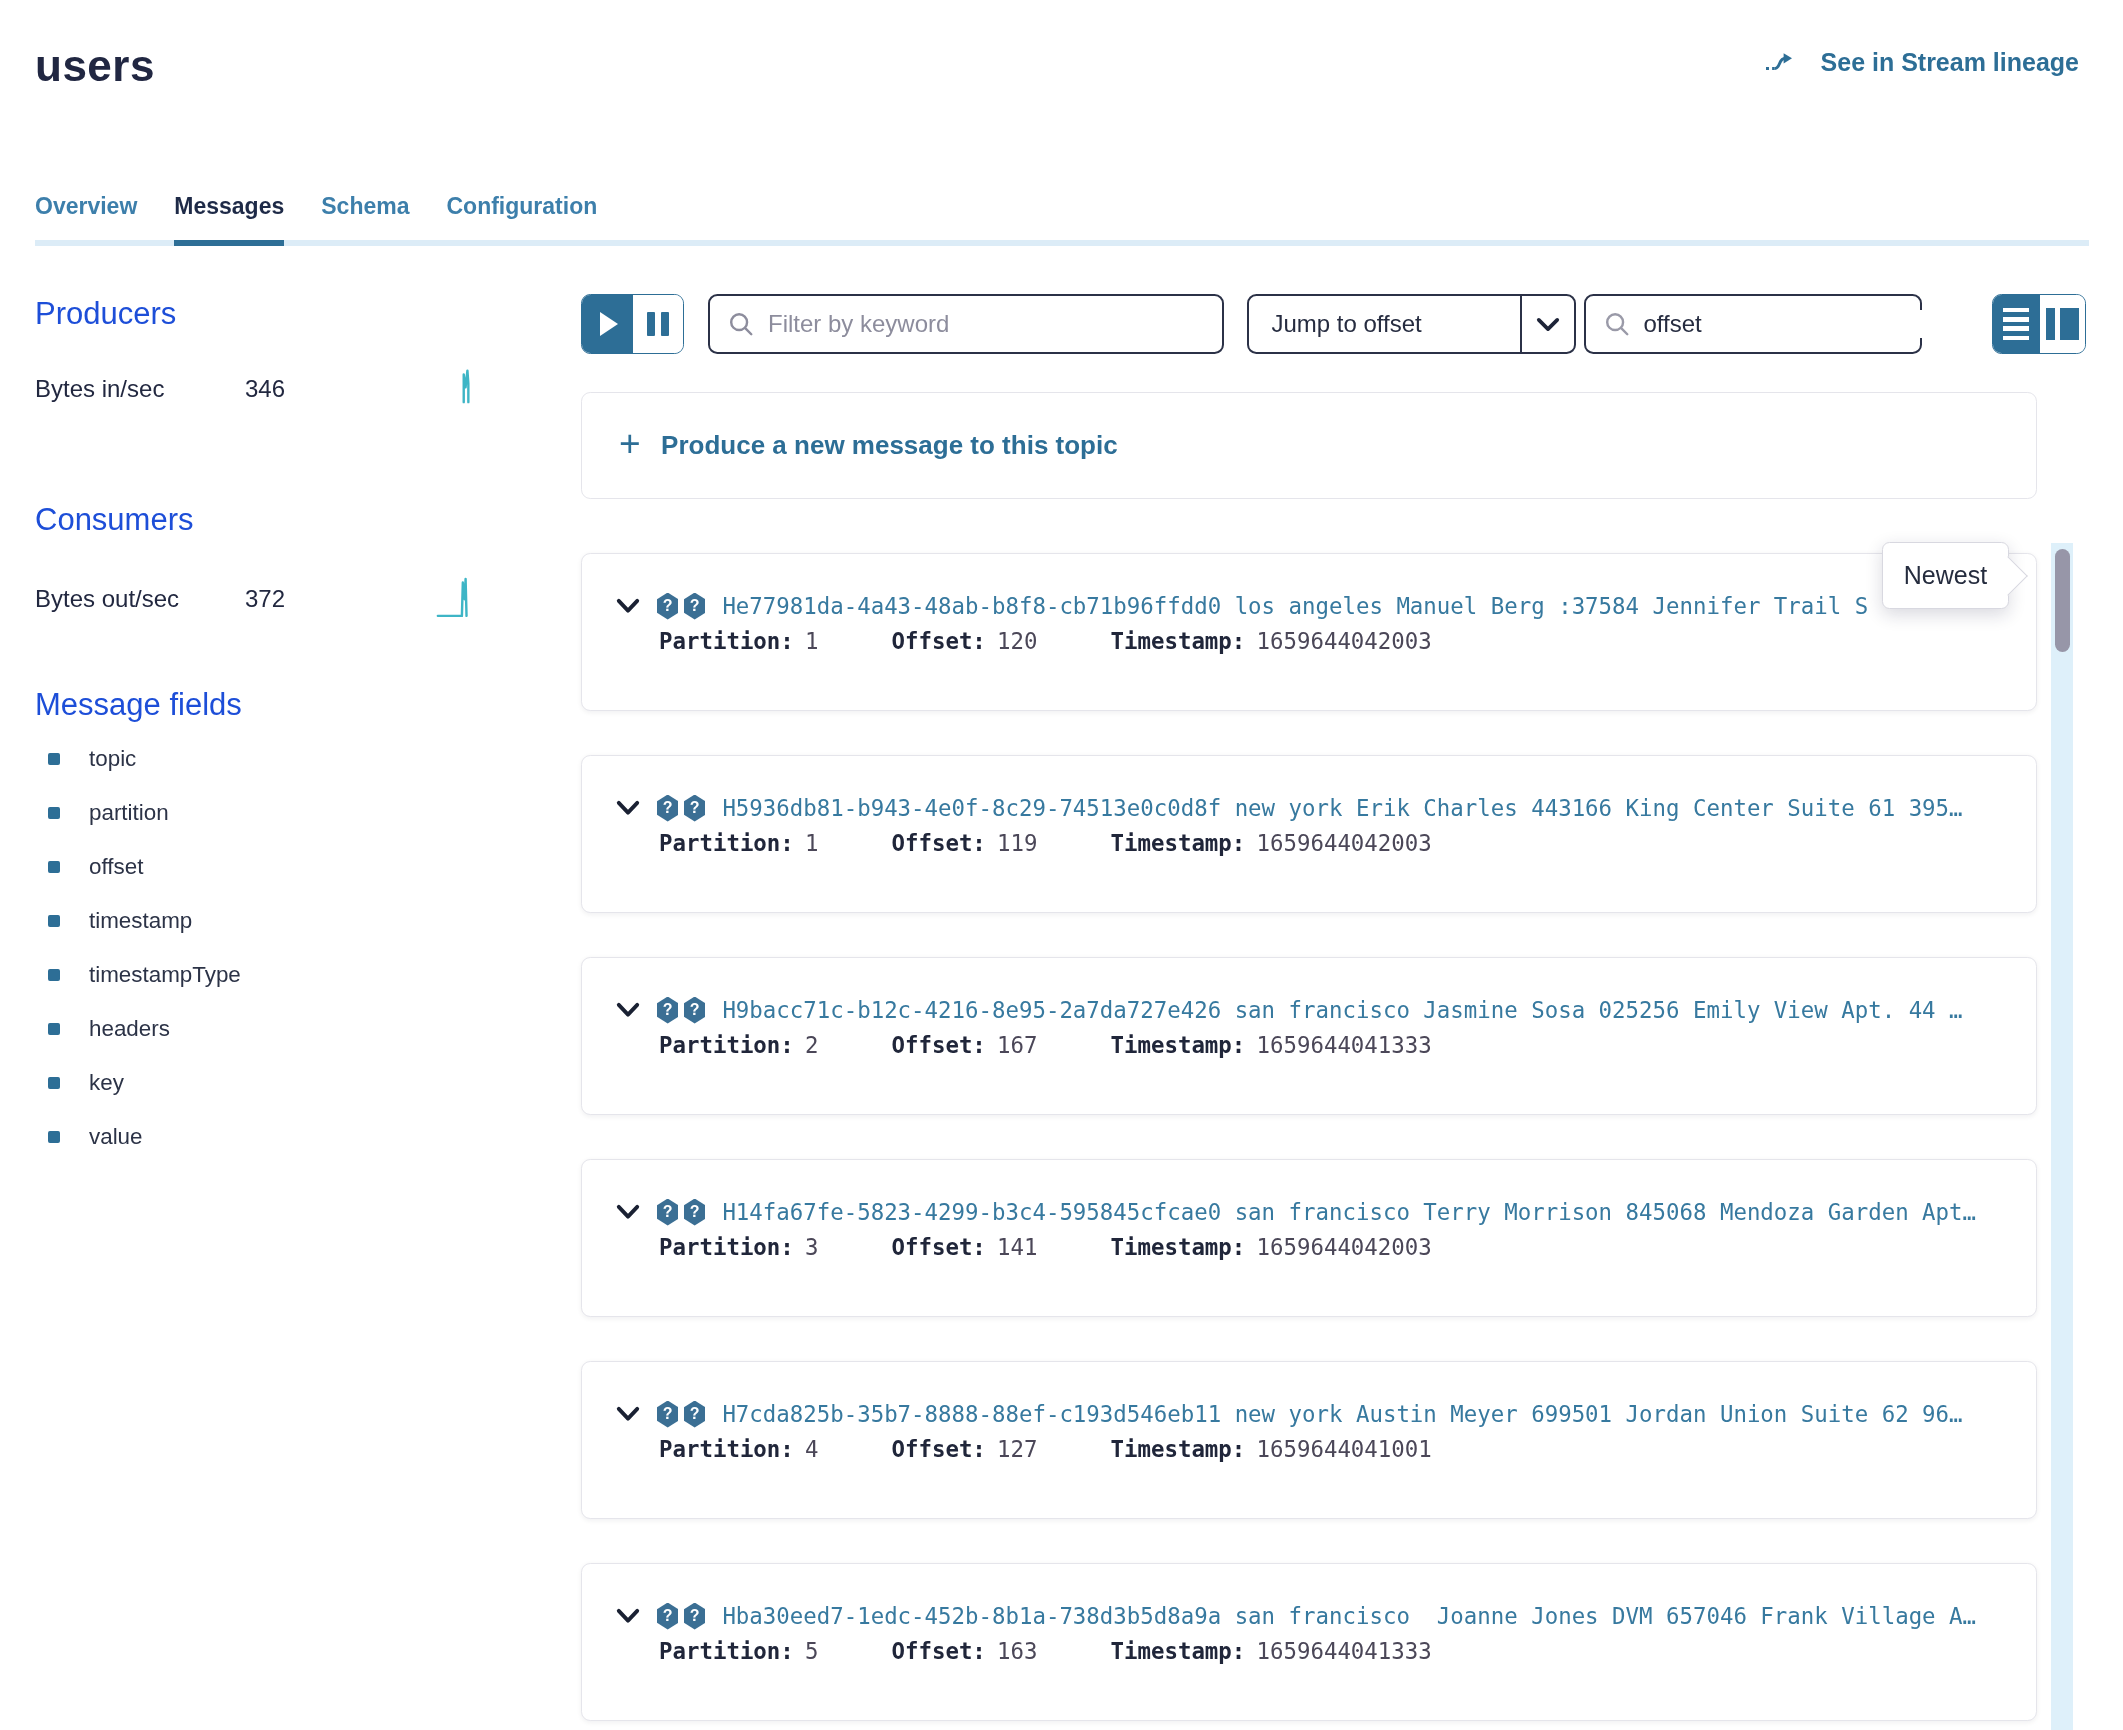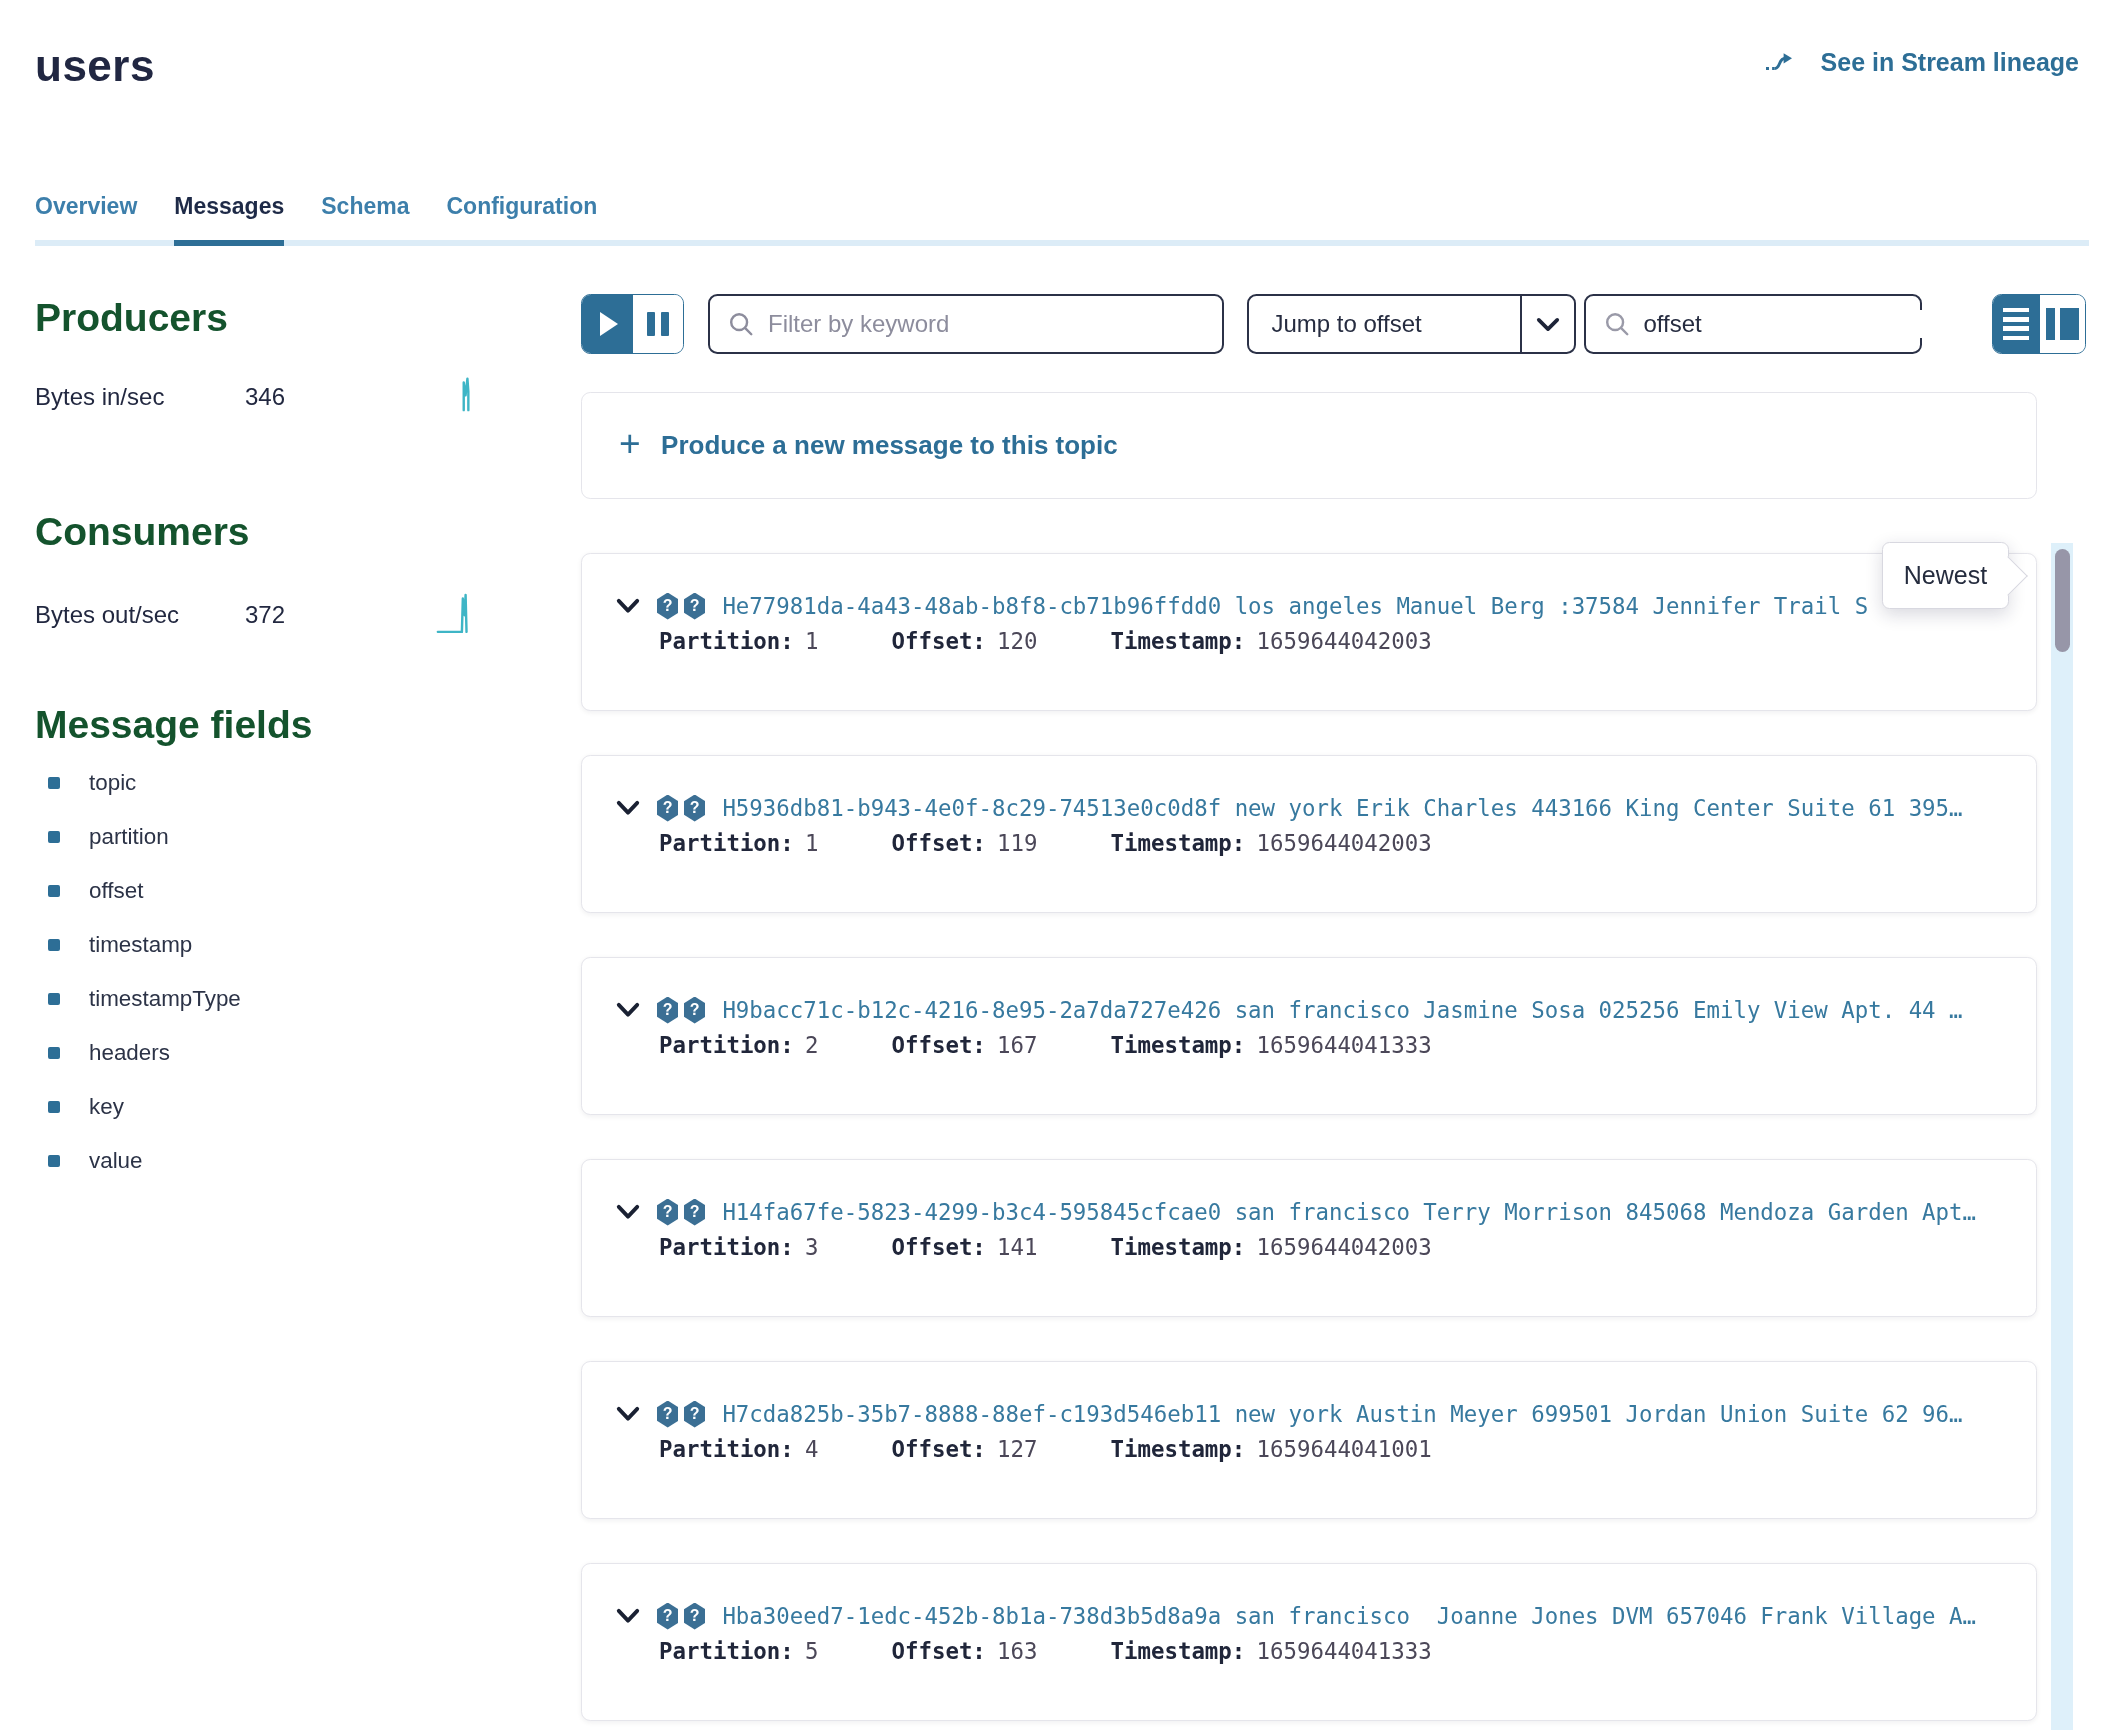--- a/index.html
+++ b/index.html
@@ -31,7 +31,7 @@
 
   
   .sidebar{position:absolute;left:35px;top:296px;width:438px;}
-  .side-heading{font-size:39px;font-weight:700;color:#14532d;}
+  .side-heading{font-size:31px;font-weight:400;color:#1d4ed8;}
   .metric-row{display:flex;align-items:center;margin-top:35px;font-size:24px;color:#222840;}
   .metric-label{width:210px;}
   .metric-value{width:75px;}

